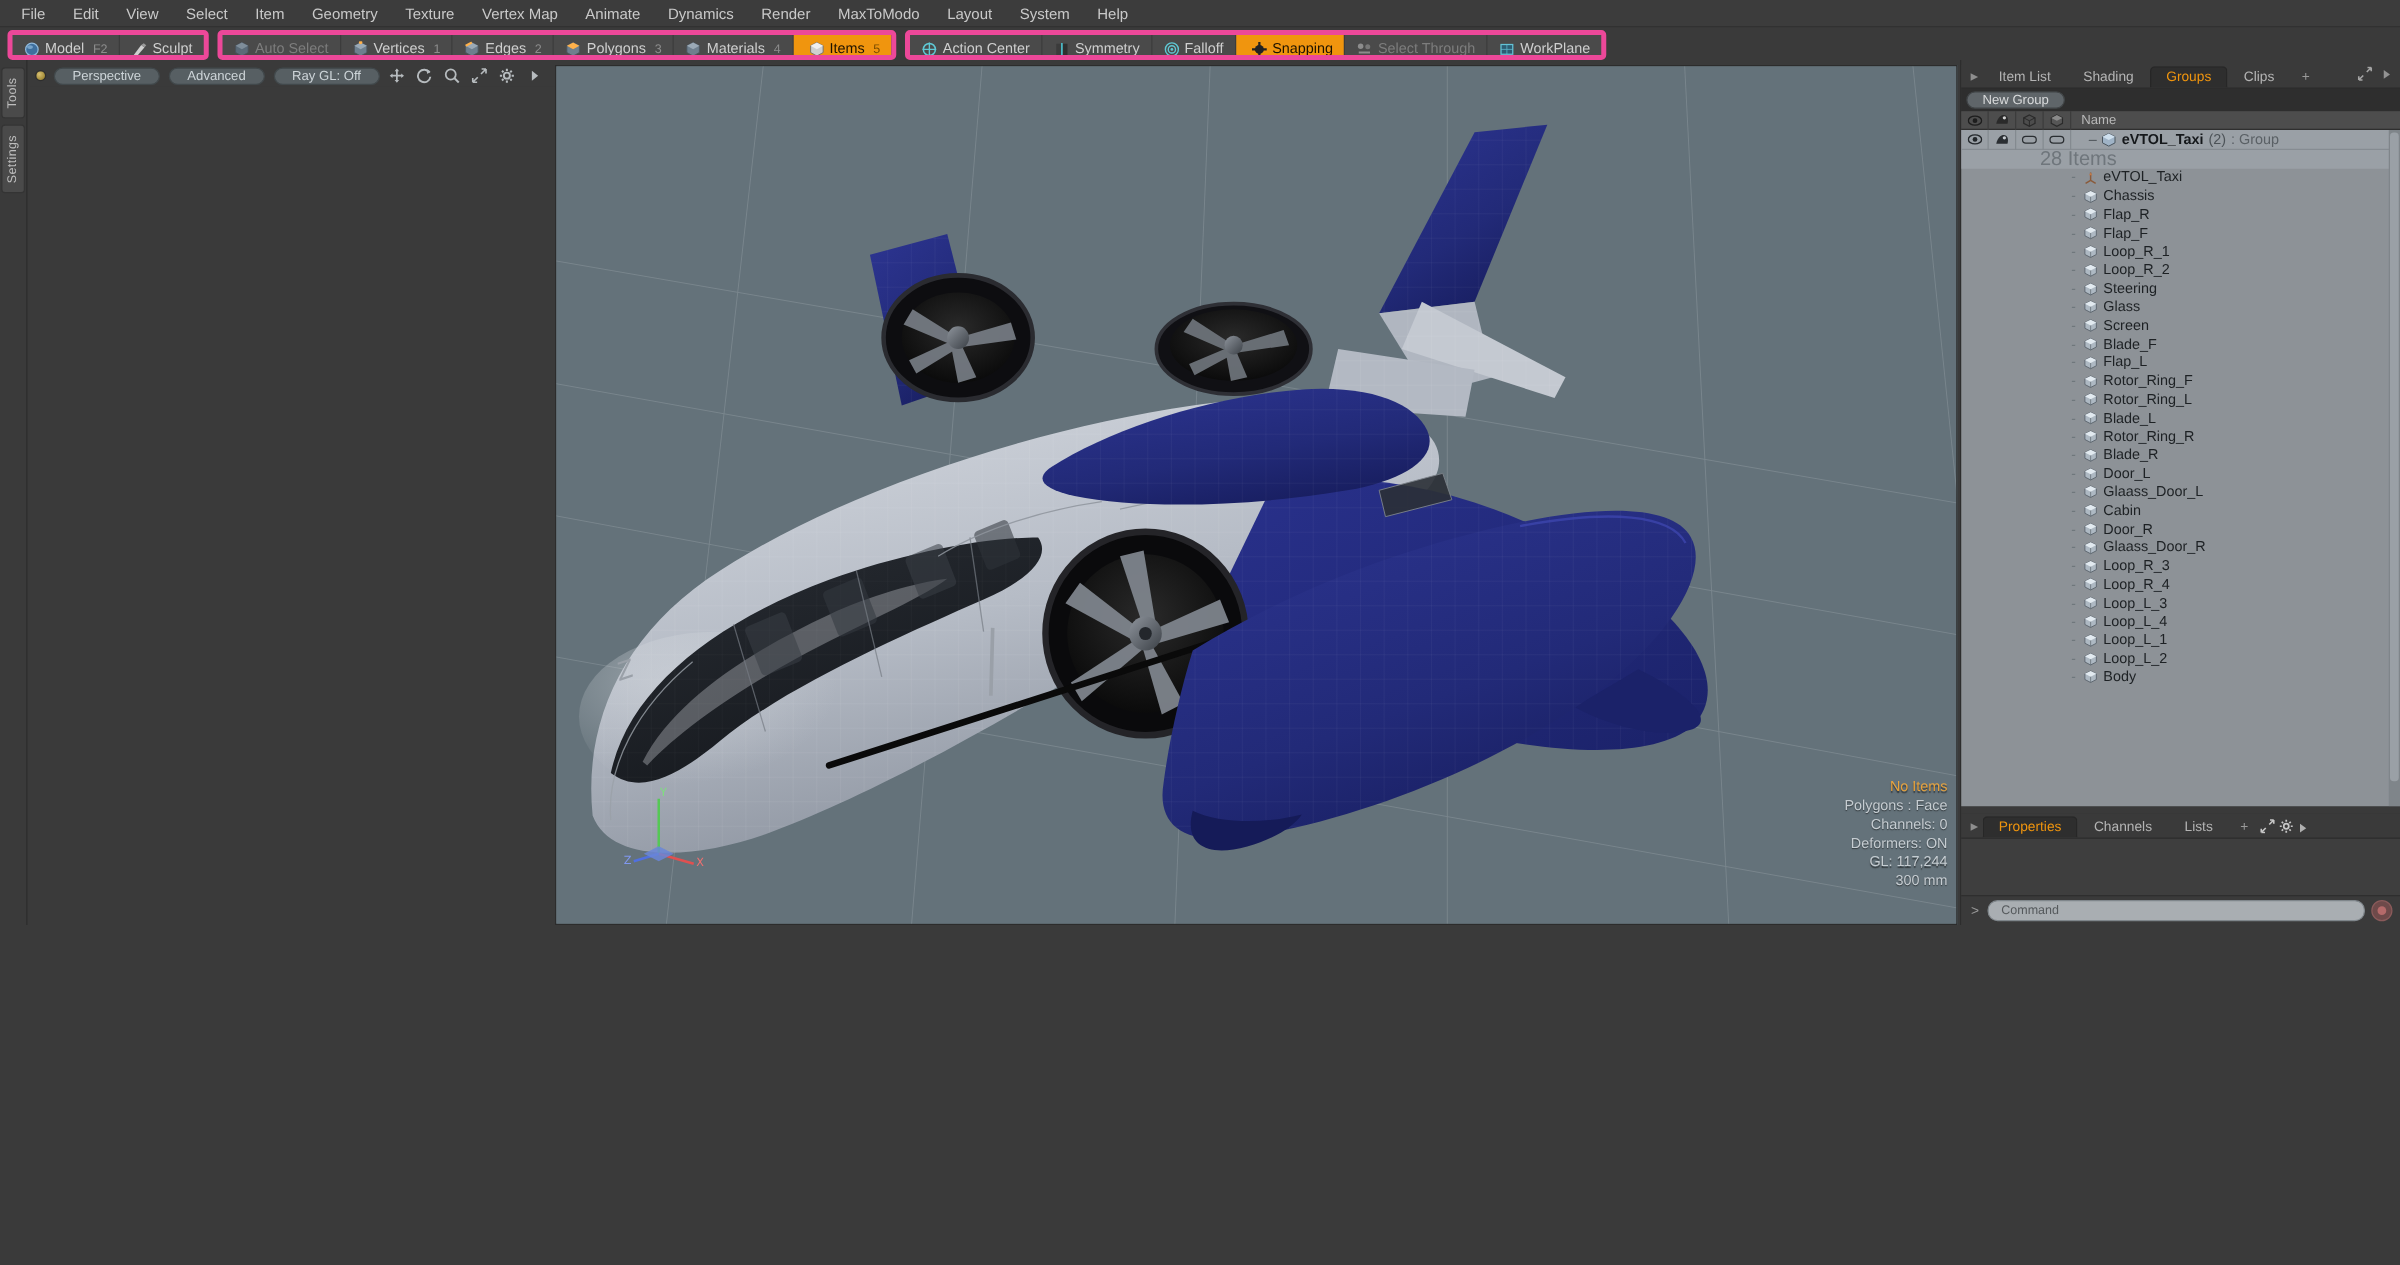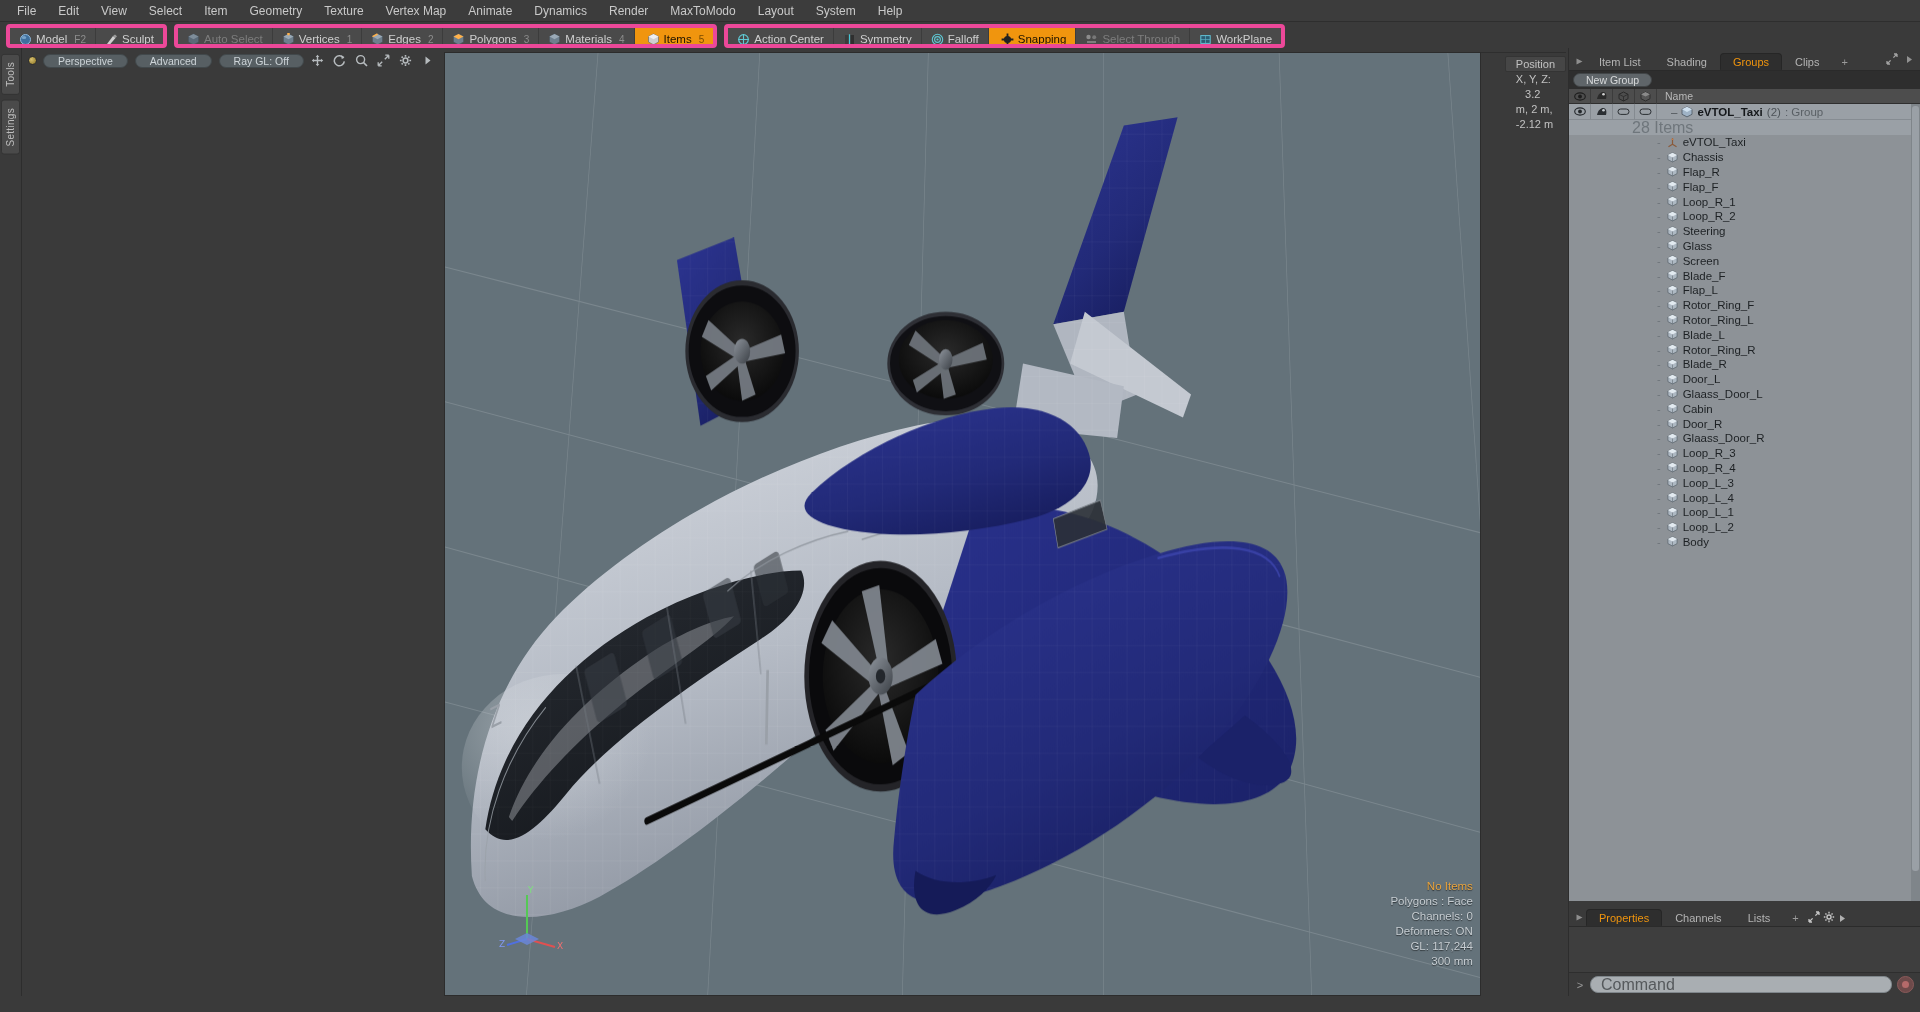--- a/index.html
+++ b/index.html
@@ -9,7 +9,7 @@
     background:#3a3a3a; color:#c8c8c8; font-size:12px;
     -webkit-font-smoothing:antialiased;
   }
-  .app{ width:1920px; height:996px; display:flex; flex-direction:column; background:#3a3a3a; }
+  .app{ width:1920px; height:740px; display:flex; flex-direction:column; background:#3a3a3a; }
 
   
   .menubar{ height:22px; background:#3c3c3c; display:flex; align-items:center; padding-left:6px;

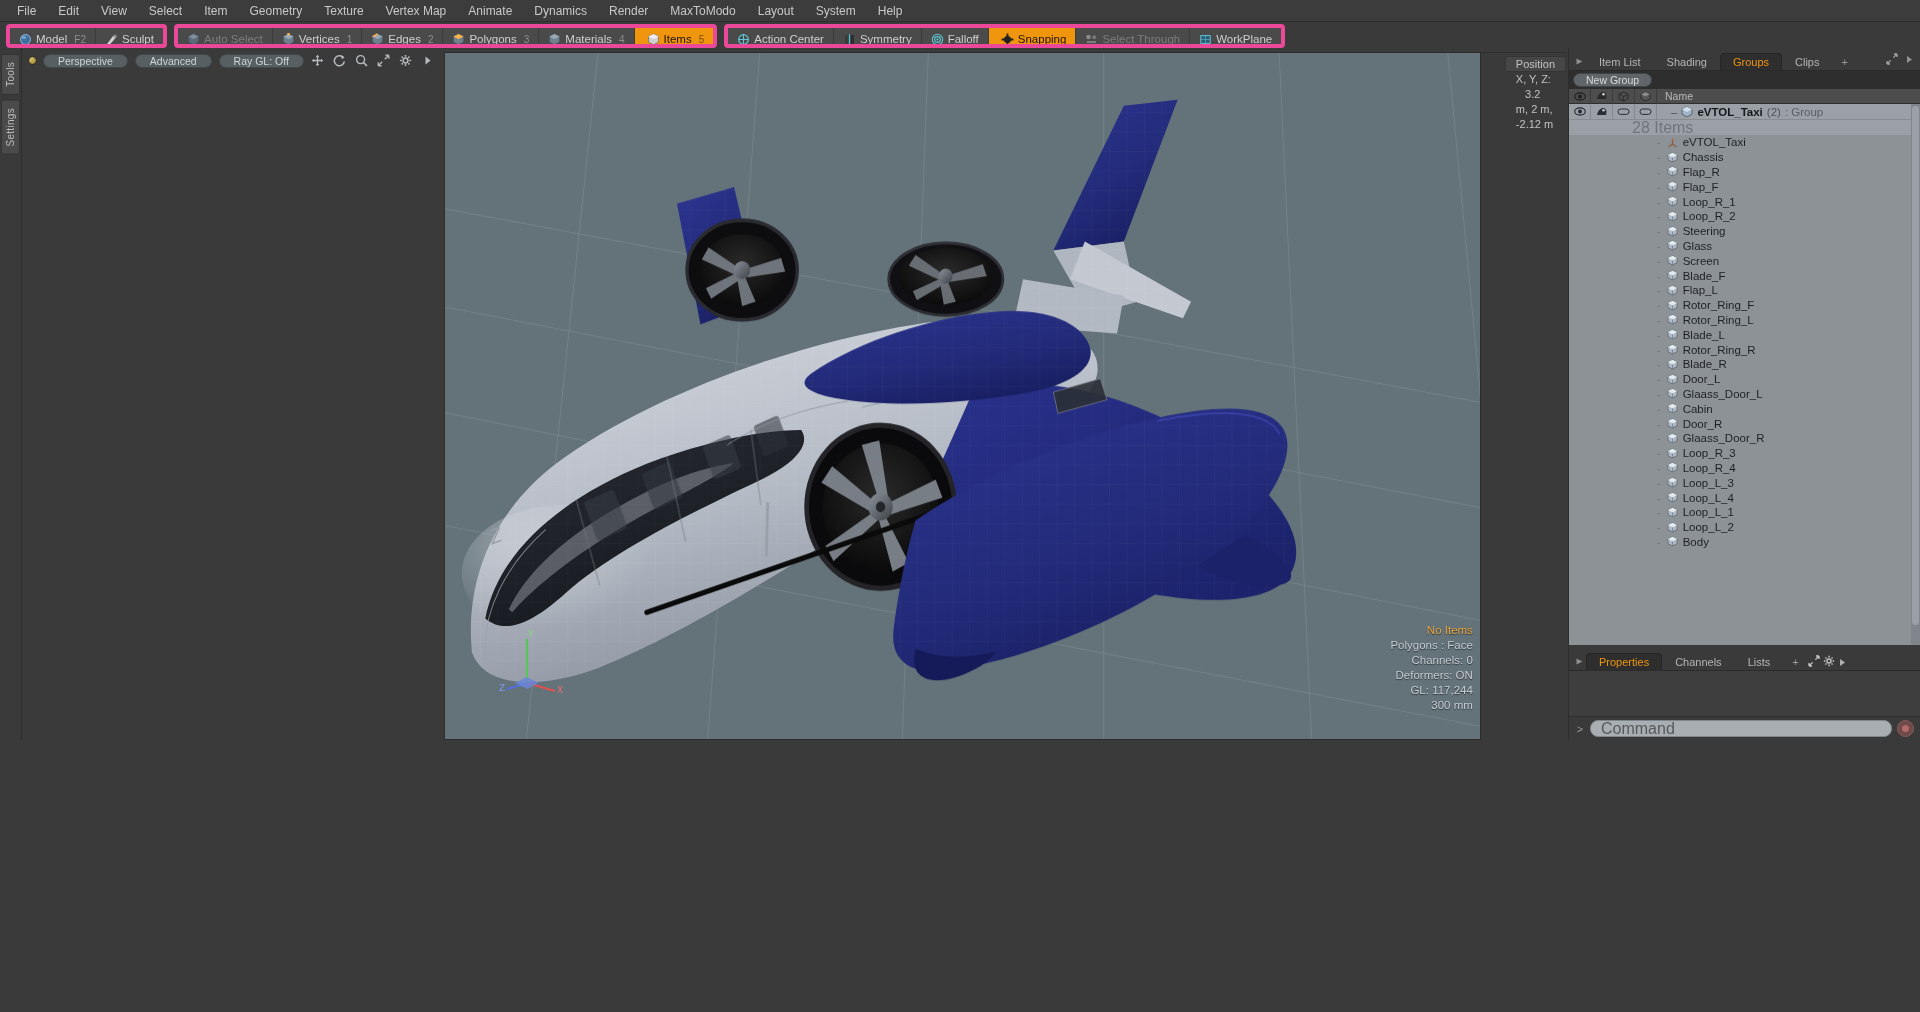--- a/index.html
+++ b/index.html
@@ -559,13 +559,6 @@
         </div>
       </div>
 
-      <div class="statusbar">
-        <div class="sbcell">
-          <span>Position X, Y, Z:</span>
-          &nbsp;&nbsp;
-          <span>3.2 m, 2 m, -2.12 m</span>
-        </div>
-      </div>
     </div>
 
     <div class="rightpanel">

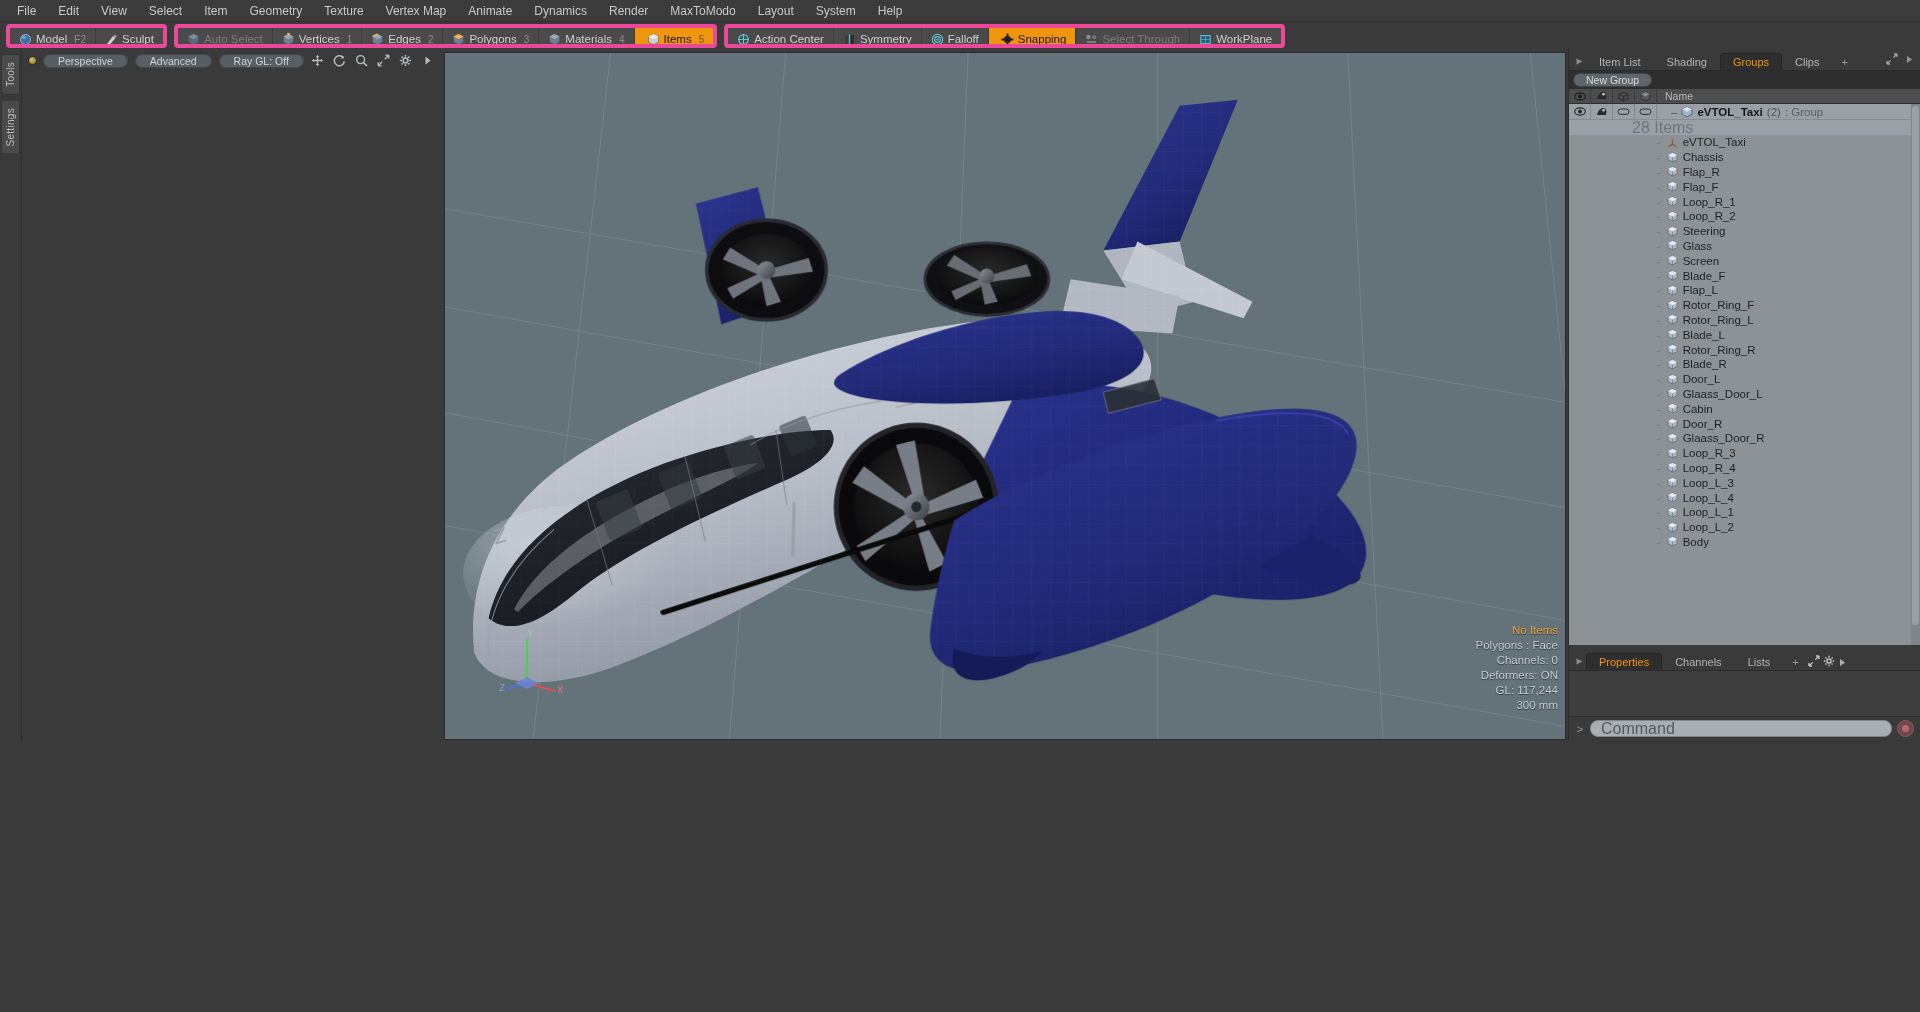--- a/index.html
+++ b/index.html
@@ -120,7 +120,7 @@
            padding:0 6px; border-top:1px solid #2e2e2e; }
   .cmdarrow{ color:#9a9a9a; font-size:11px; width:10px; text-align:center; }
   .cmdinput{ flex:1 1 auto; height:17px; background:#a9aeb2; border:1px solid #7f868b; border-radius:8px;
-             color:#55595c; font-size:16px; line-height:15px; padding:0 10px; }
+             color:#55595c; font-size:10px; line-height:15px; padding:0 10px; }
   .cmdrec{ width:17px; height:17px; border-radius:50%; background:#6e4a4a; border:1px solid #8a5a5a;
            display:flex; align-items:center; justify-content:center; }
   .cmdrec i{ width:7px; height:7px; border-radius:50%; background:#b56a6a; display:block; }

